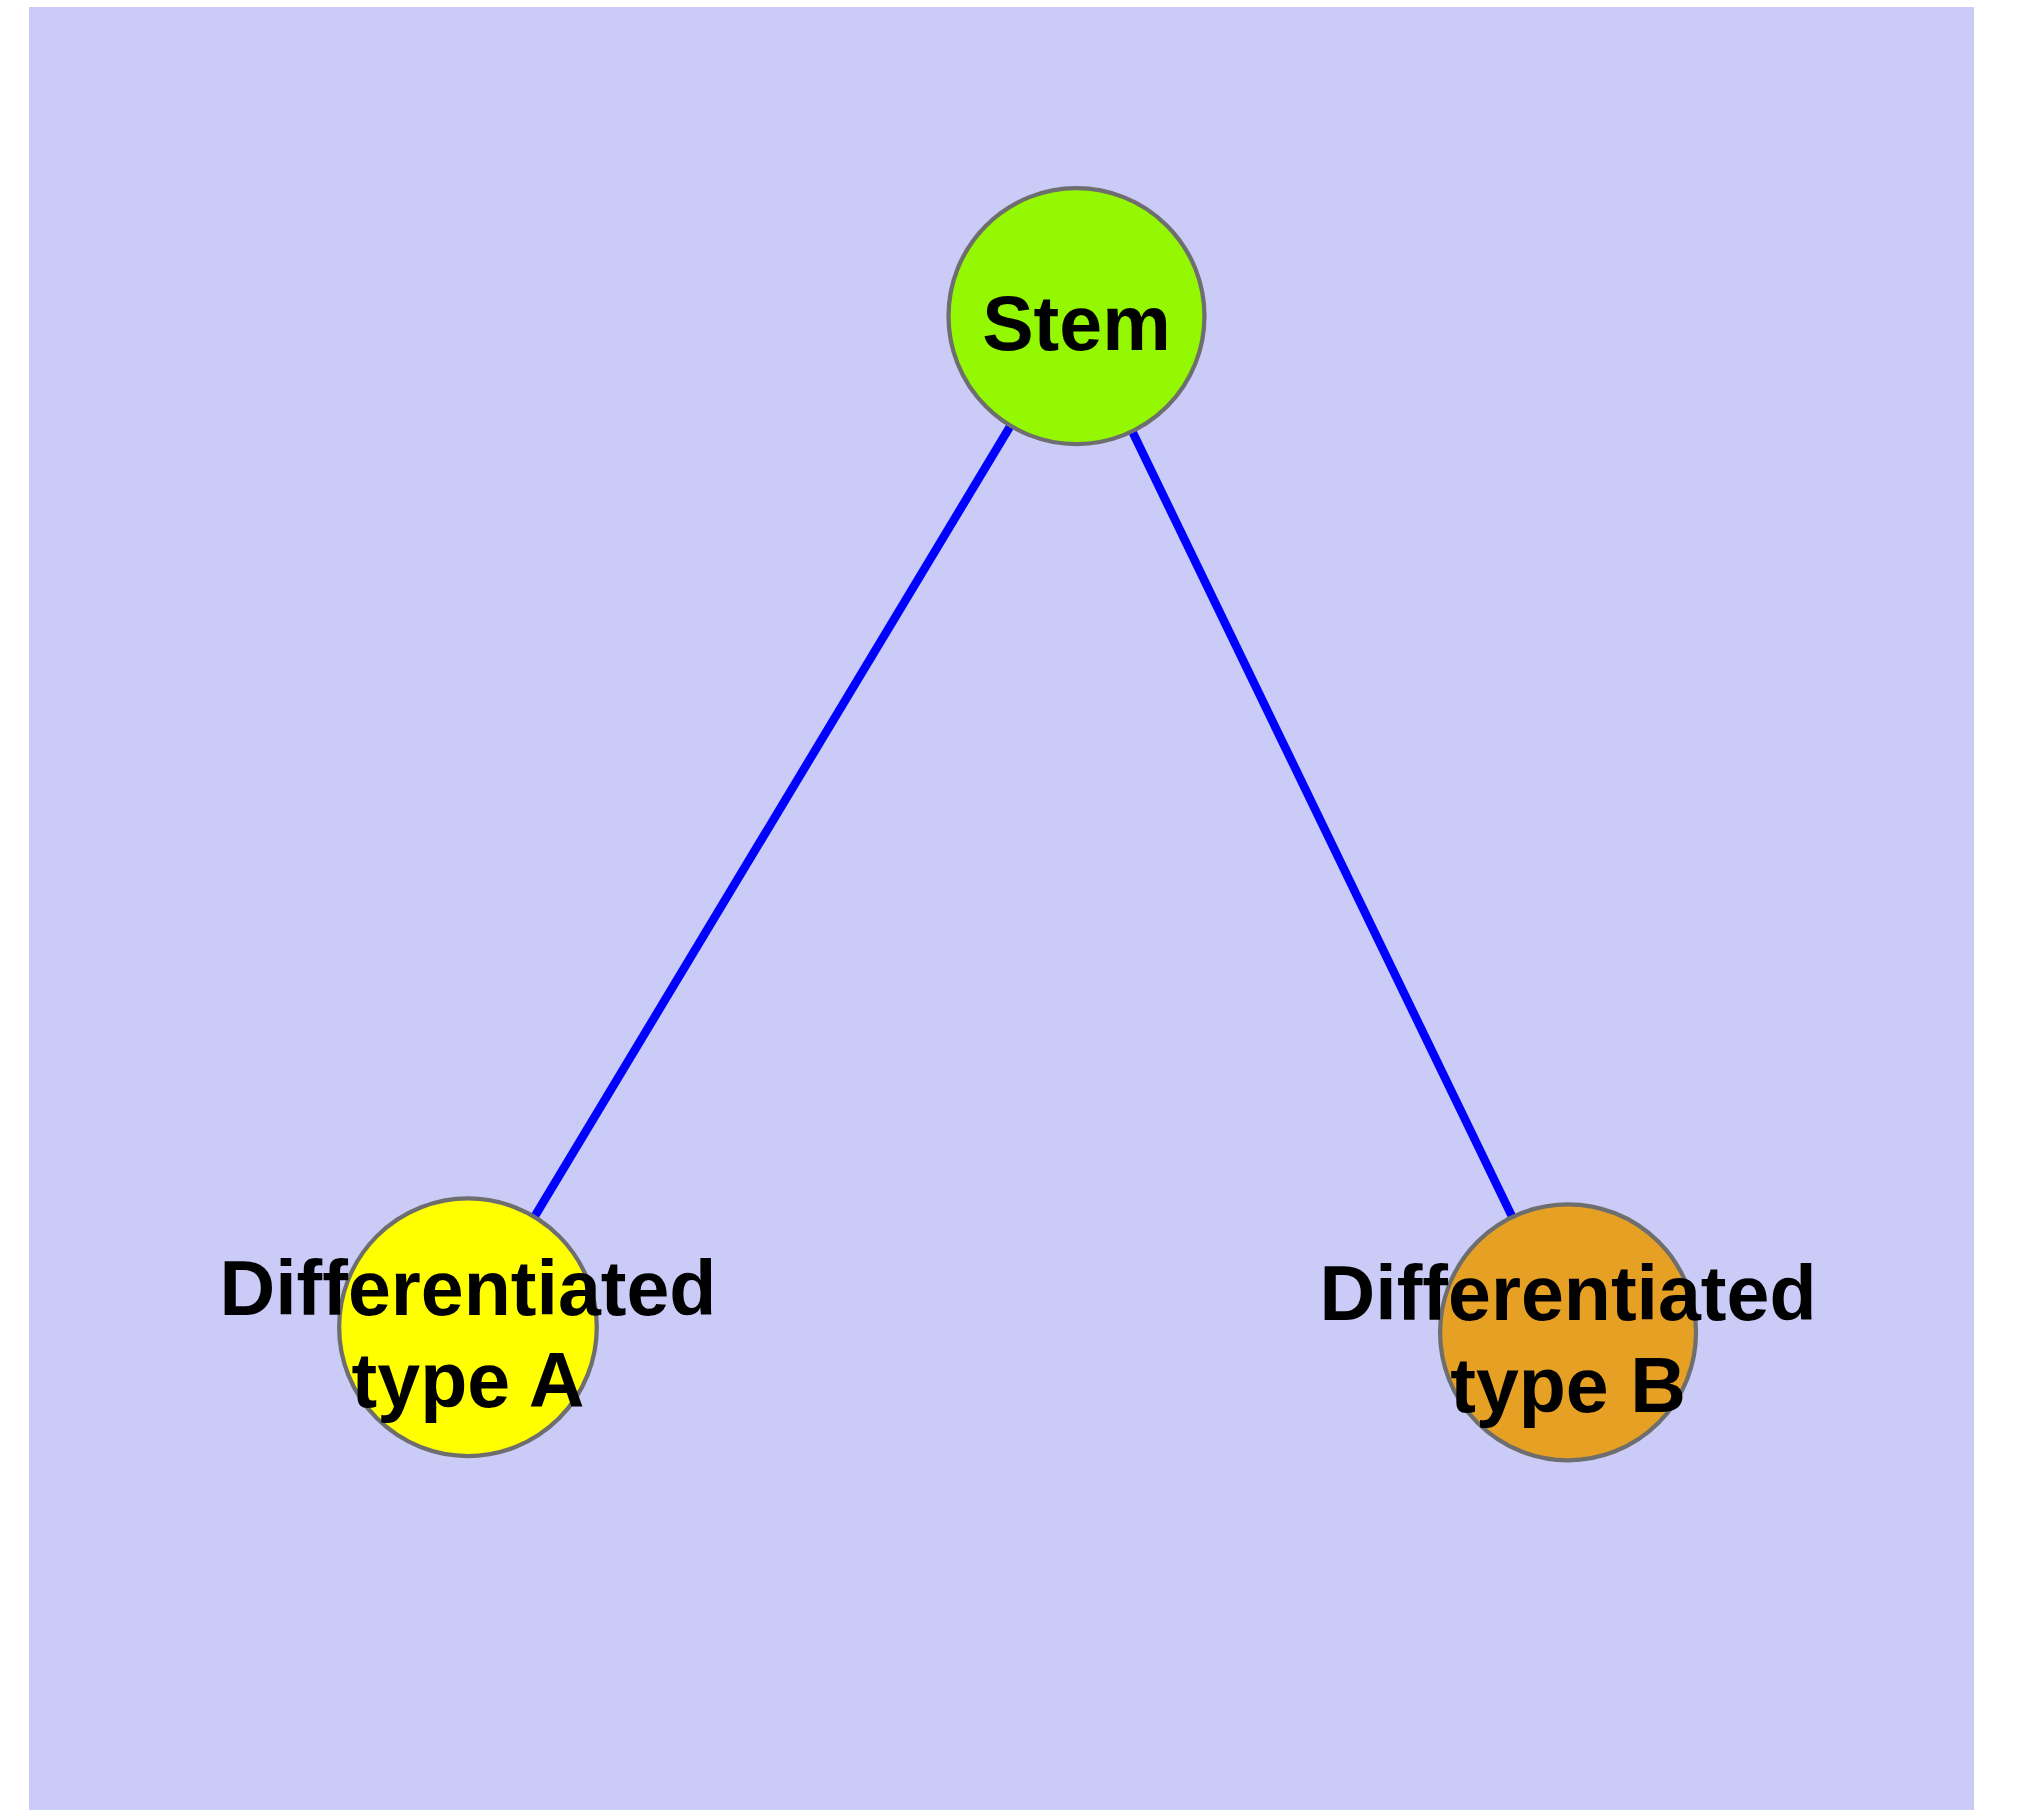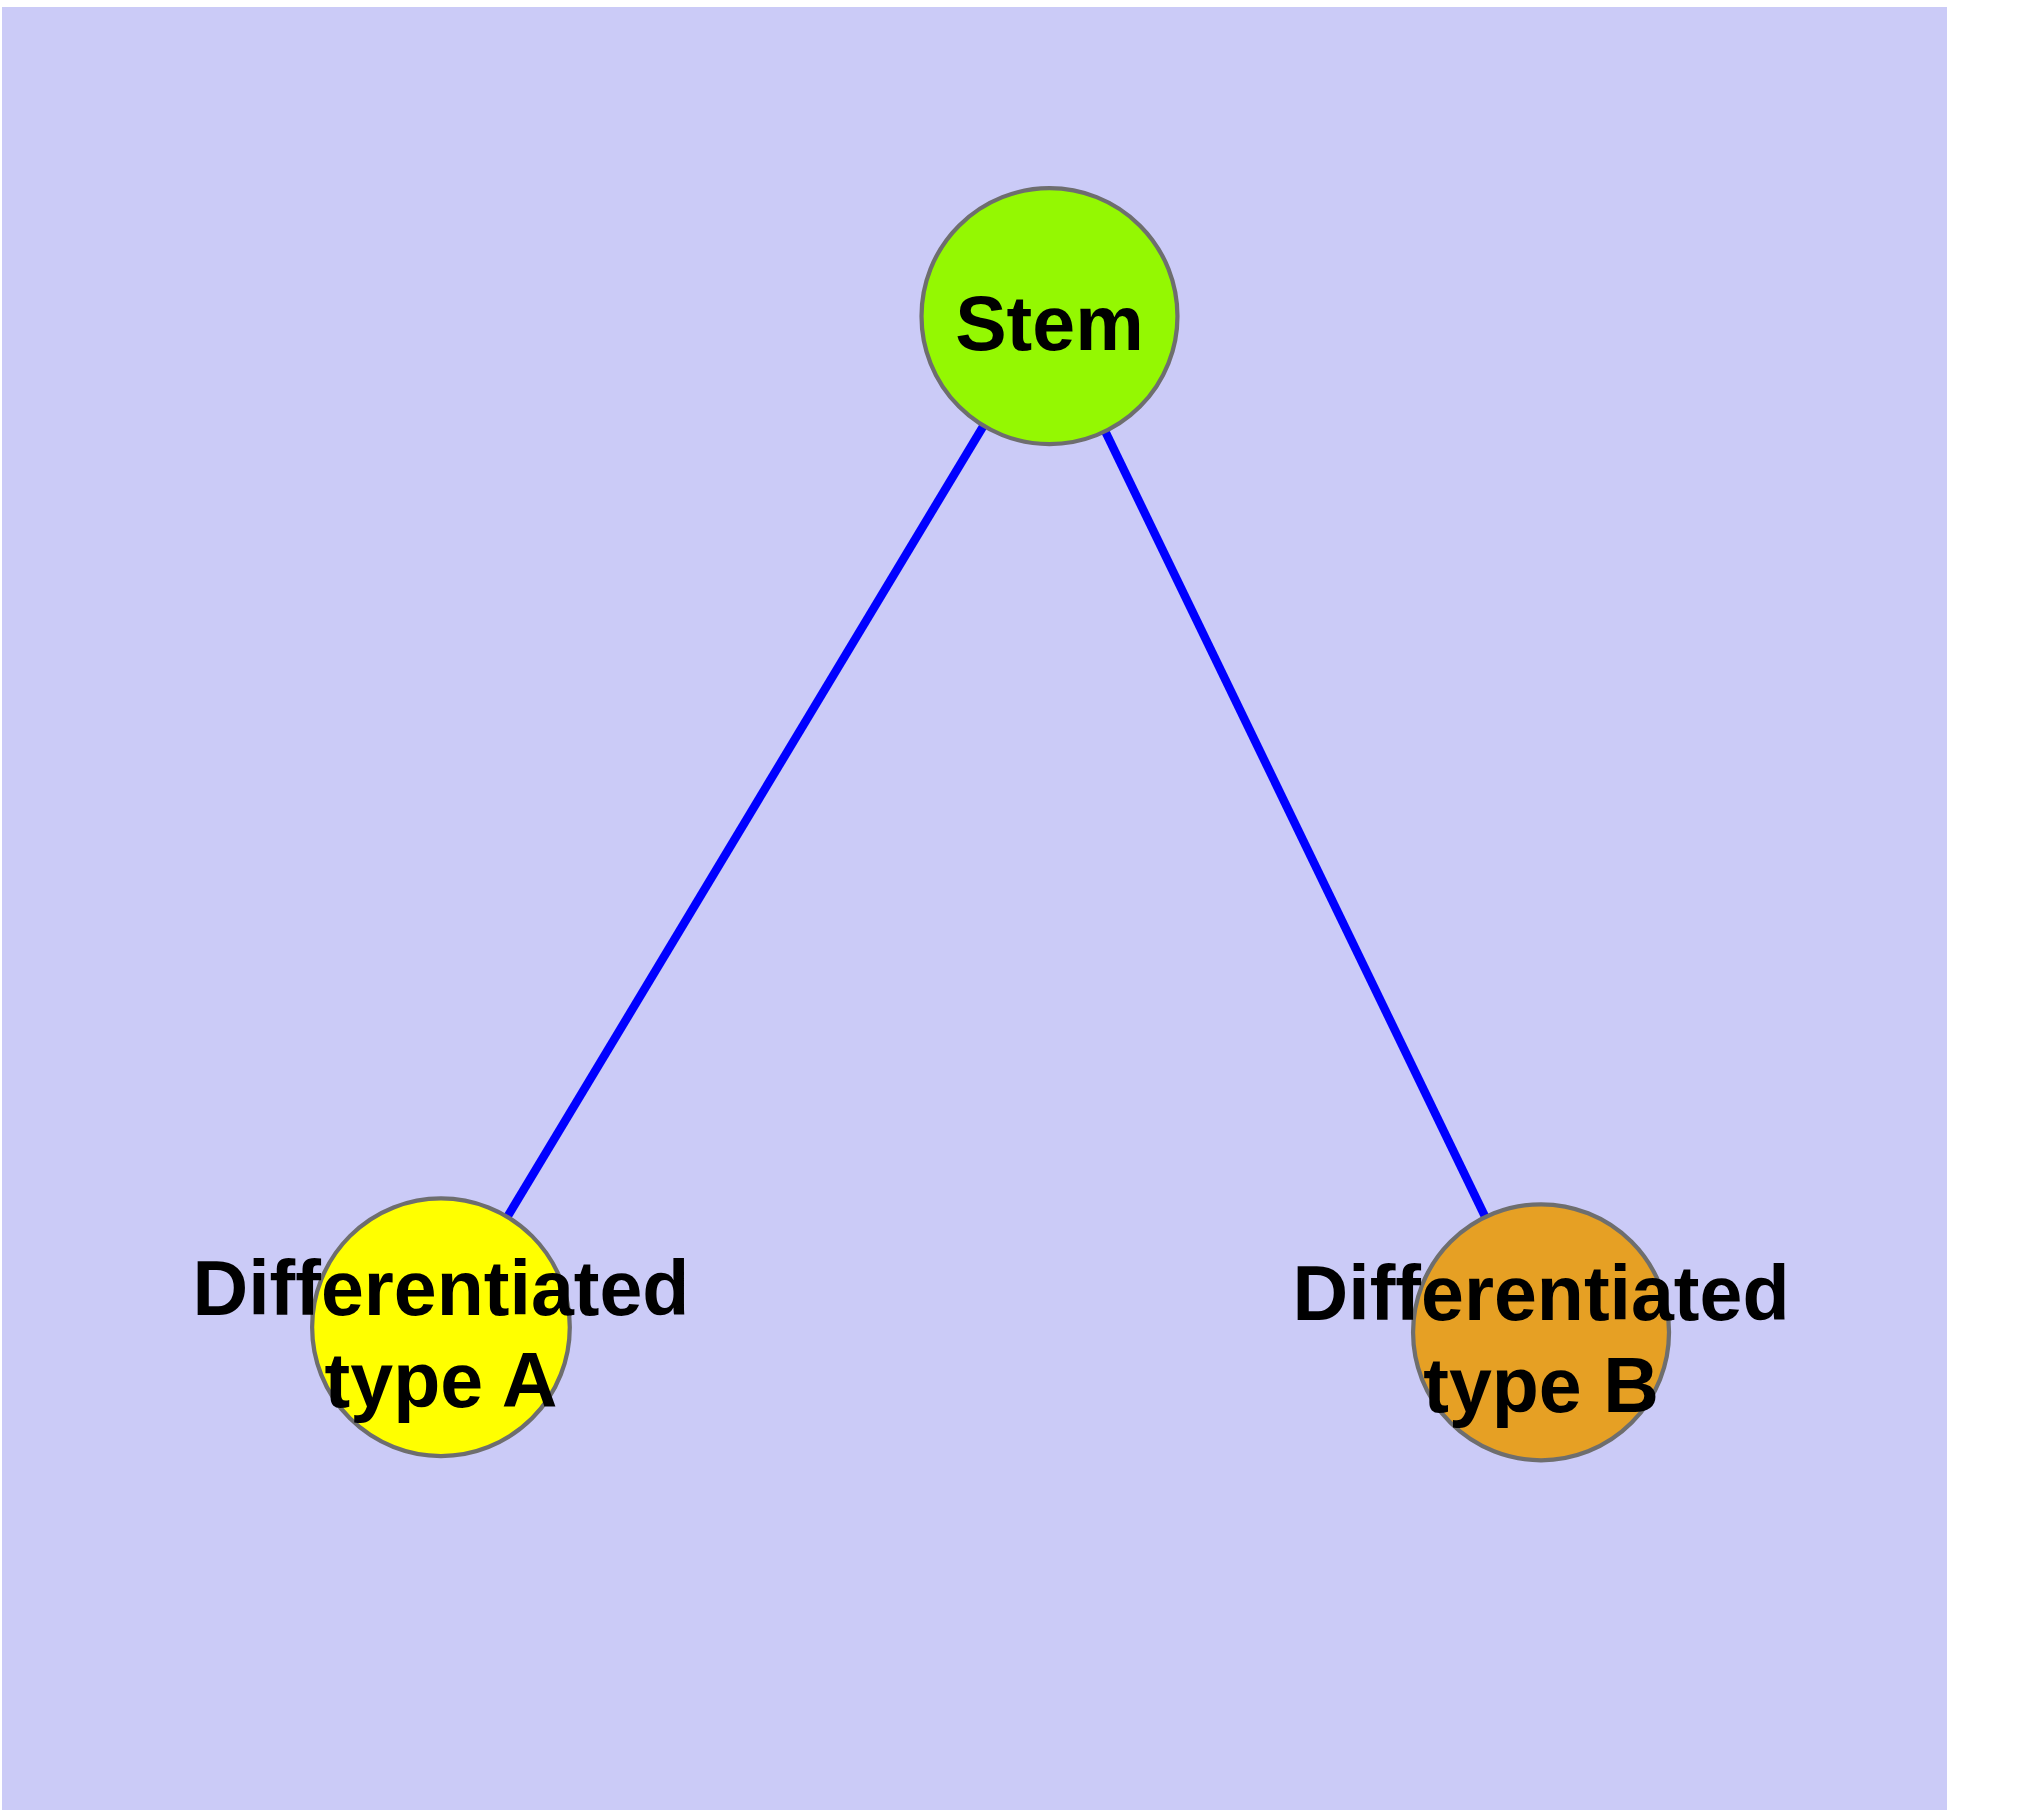--- a/index.html
+++ b/index.html
@@ -14,6 +14,7 @@
     height: 1812px;
     background: #ffffff;
     overflow: hidden;
+    margin-left: 27px;
   }
   .plot-bg {
     position: absolute;

